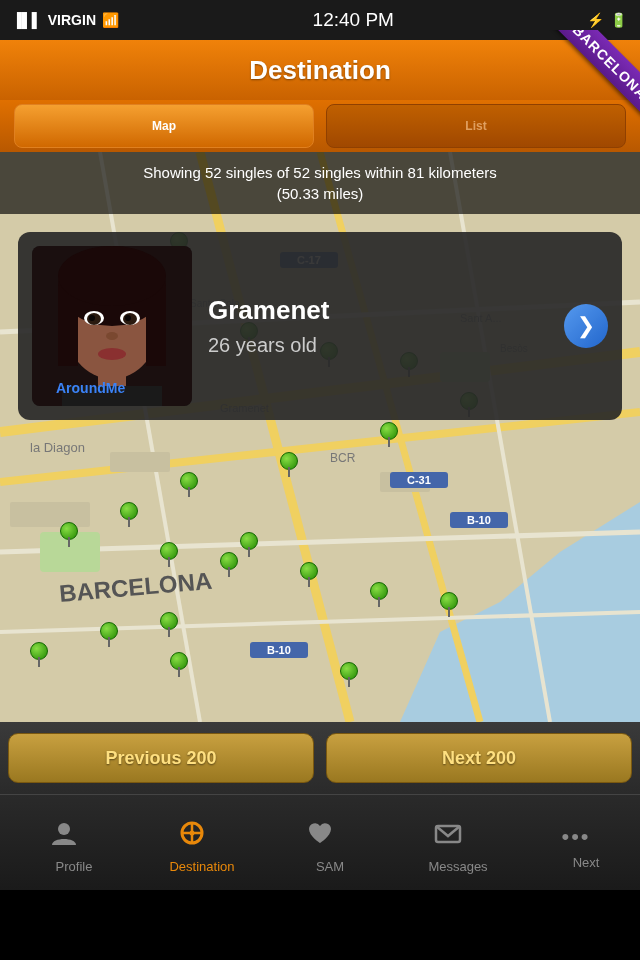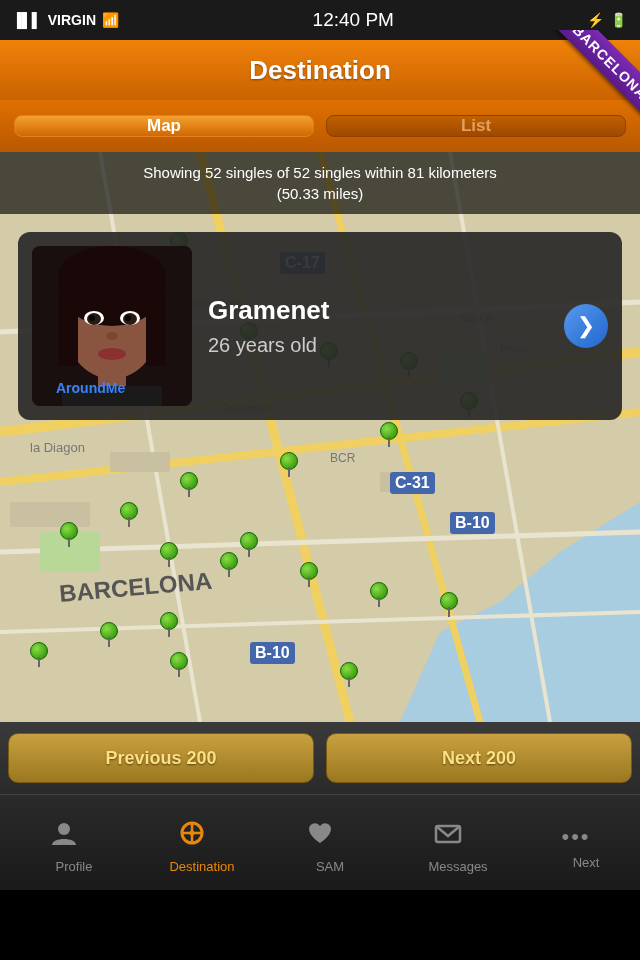--- a/index.html
+++ b/index.html
@@ -83,12 +83,12 @@
     }
     .seg-btn {
       flex: 1;
-      height: 22px;
+      height: 44px;
       border-radius: 8px;
       display: flex;
       align-items: center;
       justify-content: center;
-      font-size: 17px;
+      font-size: 12px;
       font-weight: bold;
       cursor: pointer;
     }

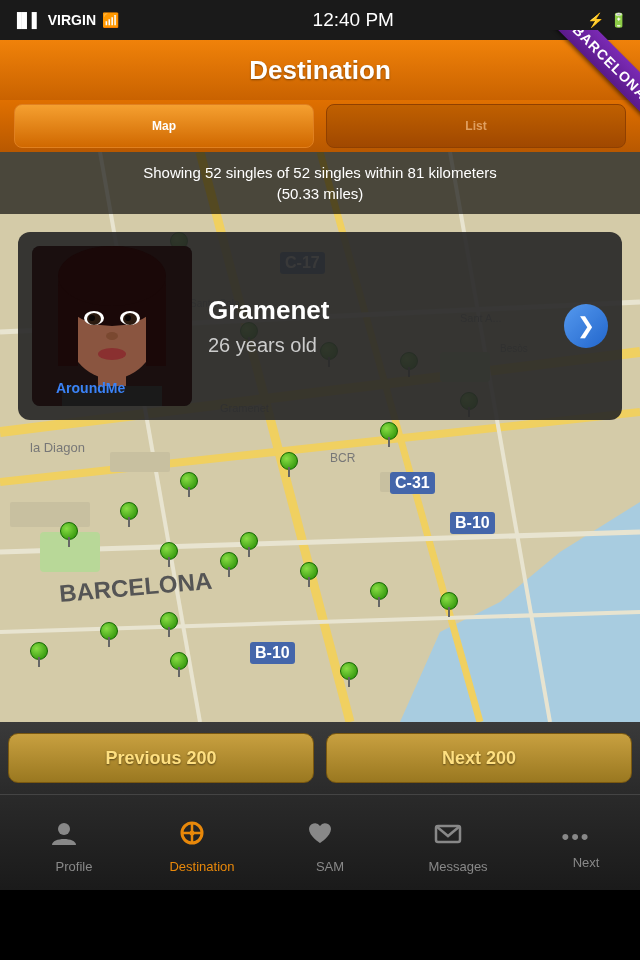--- a/index.html
+++ b/index.html
@@ -206,9 +206,9 @@
       position: absolute;
       background: #4466aa;
       color: #fff;
-      font-size: 16px;
-      font-weight: bold;
-      padding: 2px 5px;
+      font-size: 11px;
+      font-weight: bold;
+      padding: 2px 17px;
       border-radius: 3px;
     }
 

